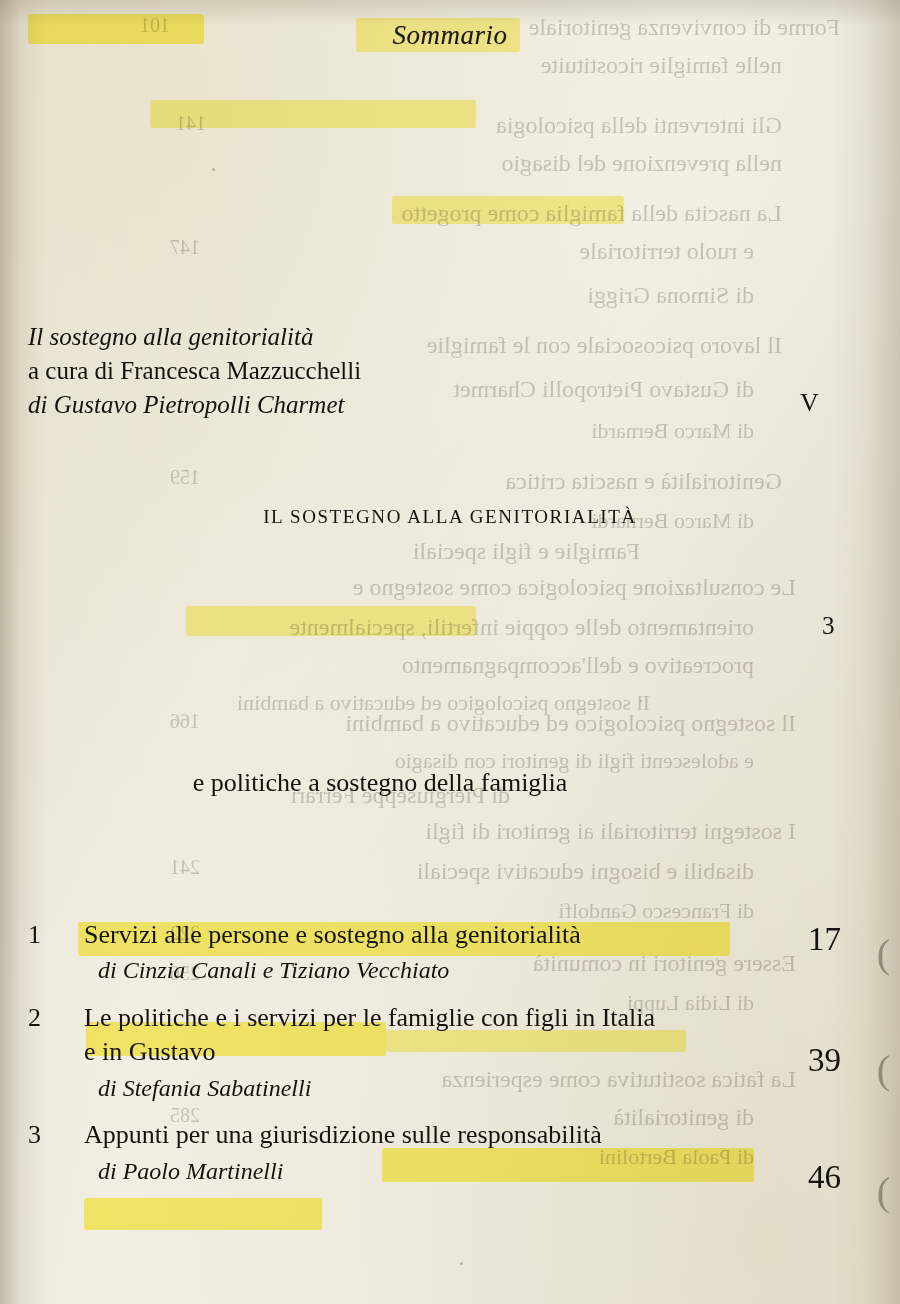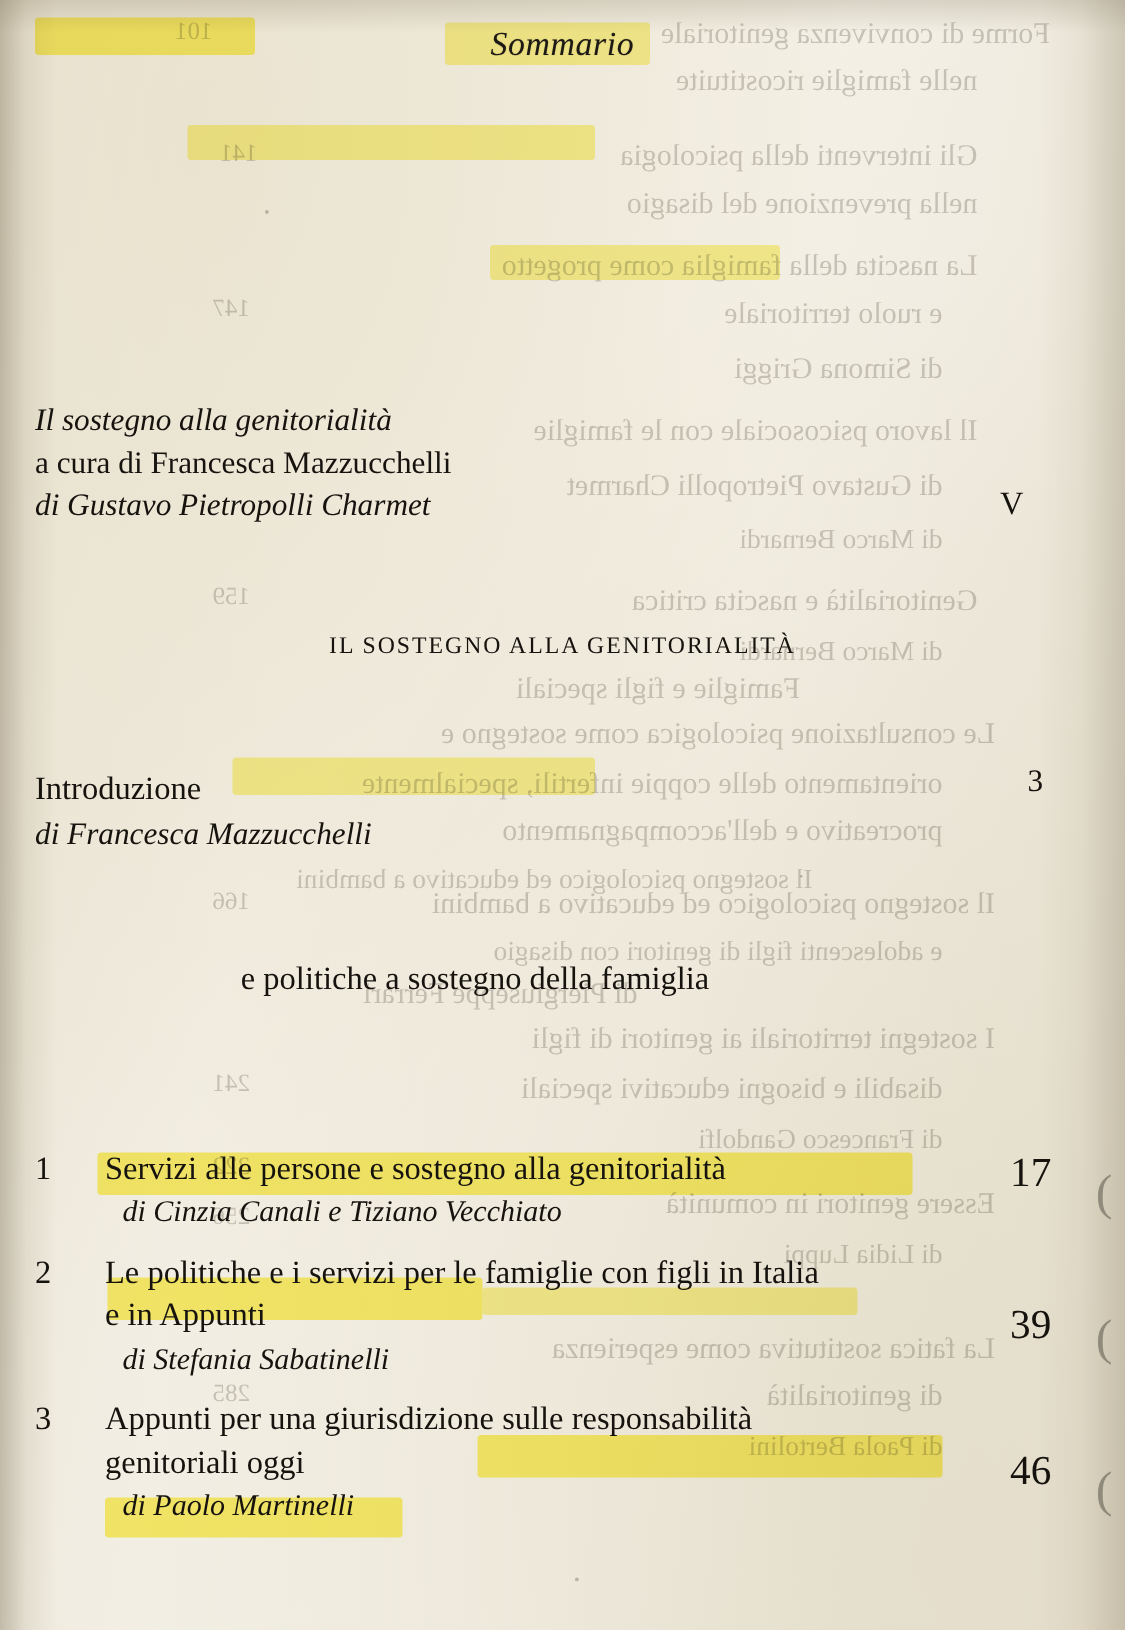--- a/index.html
+++ b/index.html
@@ -293,10 +293,6 @@
 
   <div class="block section-head">IL SOSTEGNO ALLA GENITORIALITÀ</div>
 
-  <div class="block intro">
-    <div>Introduzione</div>
-    <div class="author">di Francesca Mazzucchelli</div>
-  </div>
   <div class="page-num pn-intro">3</div>
 
   <div class="block part">

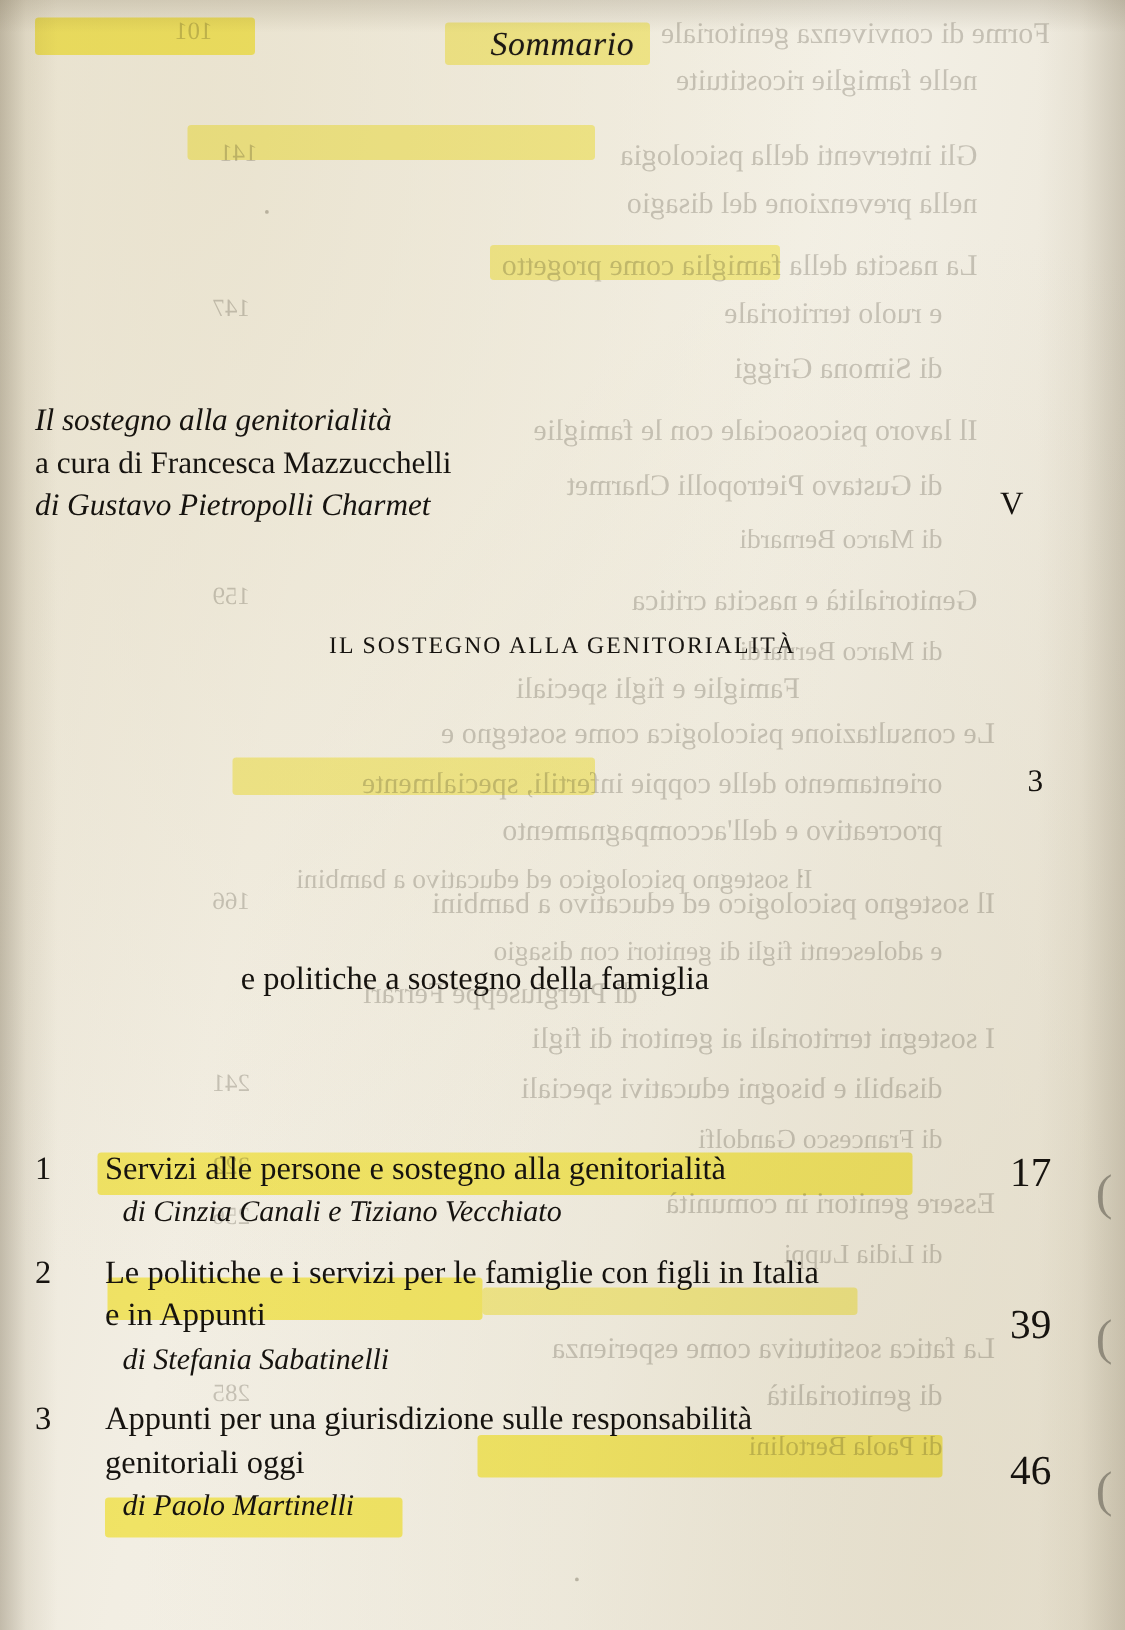--- a/index.html
+++ b/index.html
@@ -317,7 +317,7 @@
         <div class="num">2</div>
         <div class="body">
           <span class="tline">Le politiche e i servizi per le famiglie con figli in Italia</span>
-          <span class="tline">e in Appunti</span>
+          <span class="tline">e in Gustavo</span>
           <span class="author">di Stefania Sabatinelli</span>
         </div>
         <div class="pg" style="padding-top:38px;">39</div>

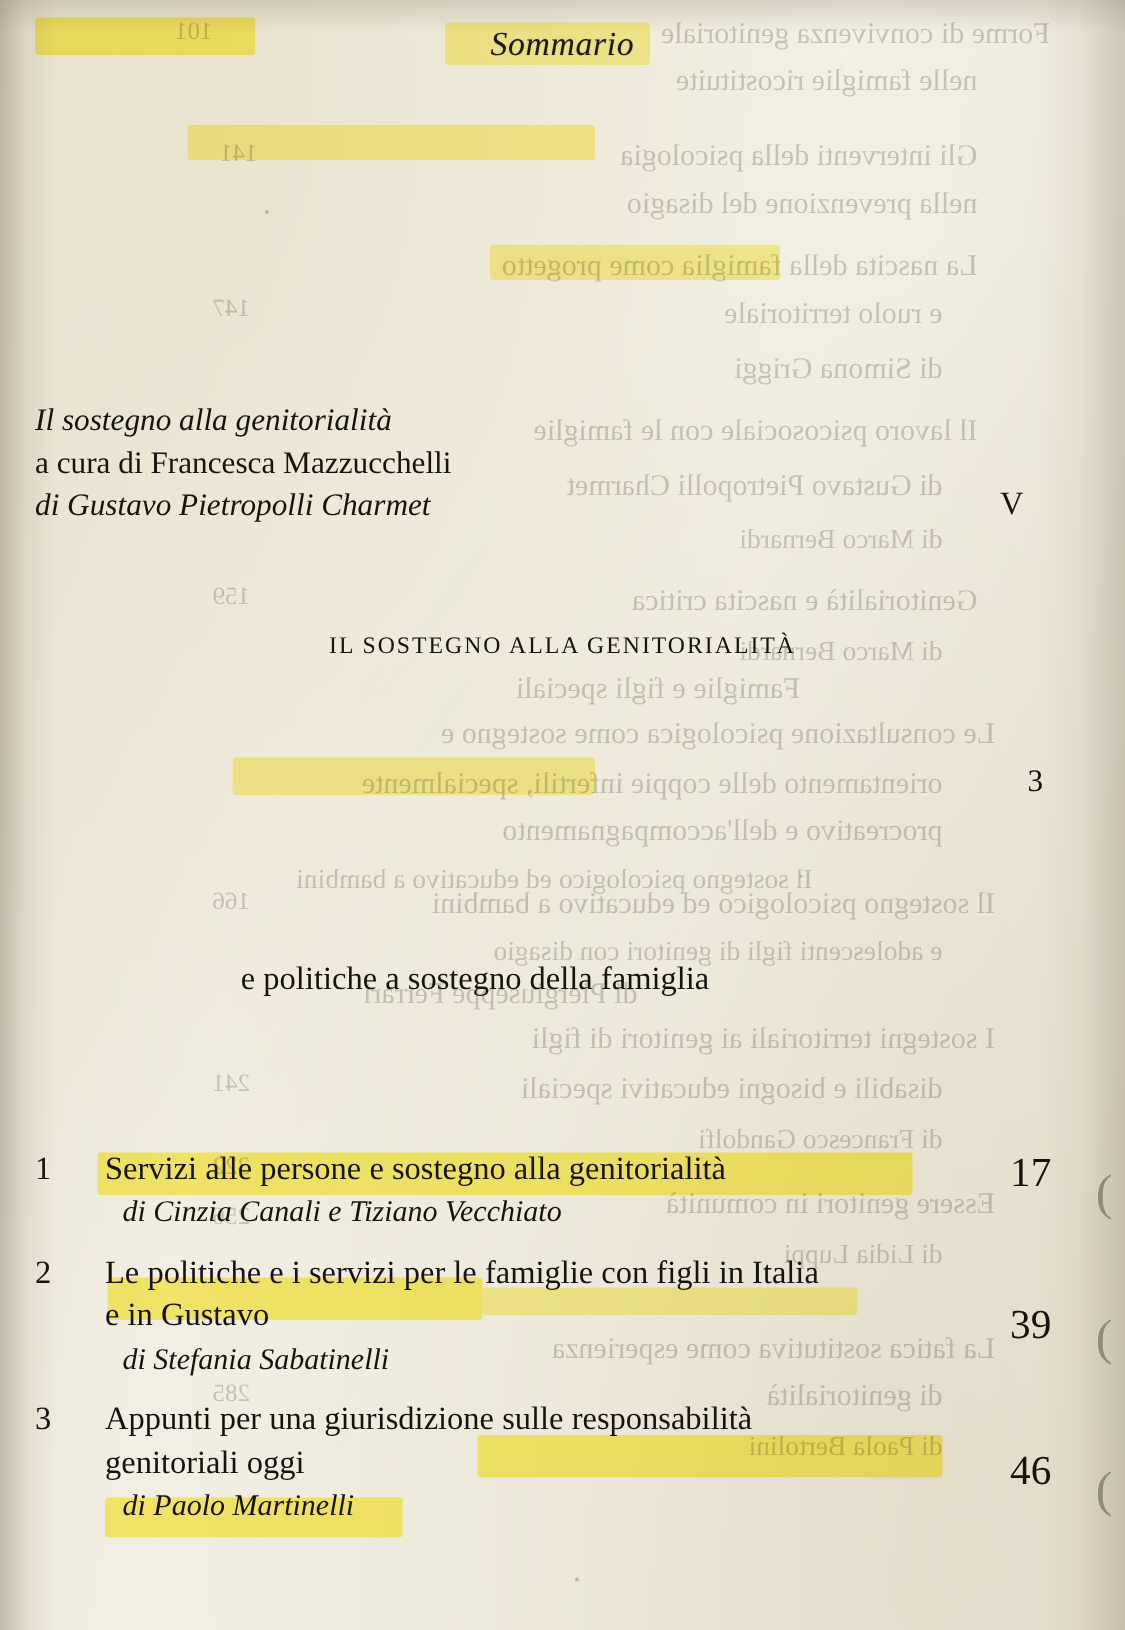--- a/index.html
+++ b/index.html
@@ -329,7 +329,6 @@
         <div class="num">3</div>
         <div class="body">
           <span class="tline">Appunti per una giurisdizione sulle responsabilità</span>
-          <span class="tline">genitoriali oggi</span>
           <span class="author">di Paolo Martinelli</span>
         </div>
         <div class="pg" style="padding-top:38px;">46</div>

